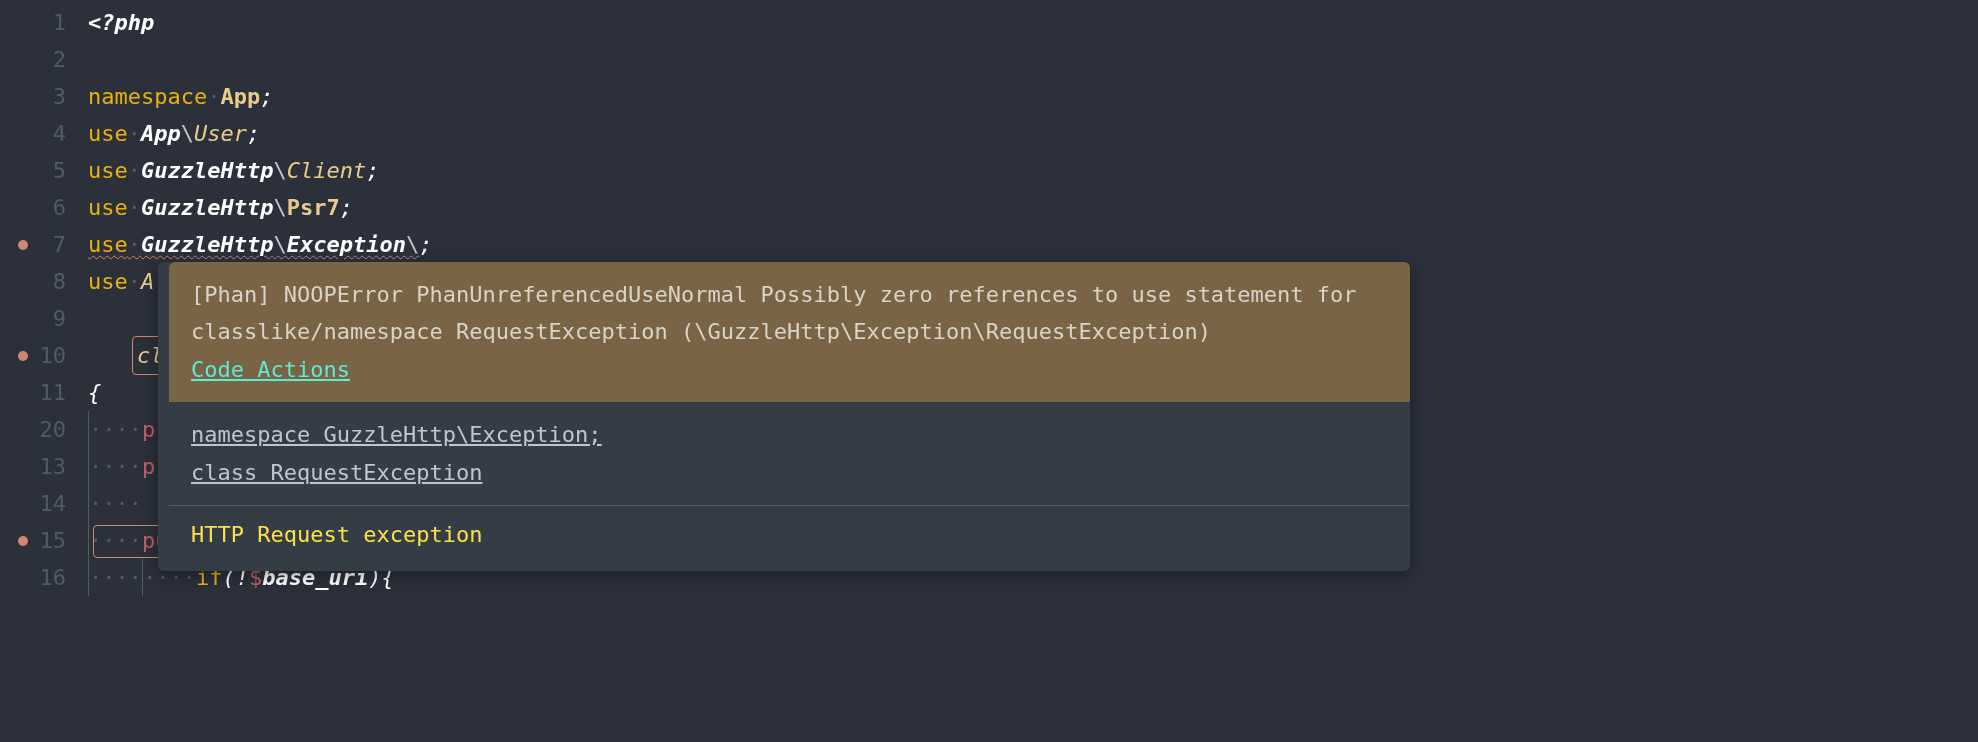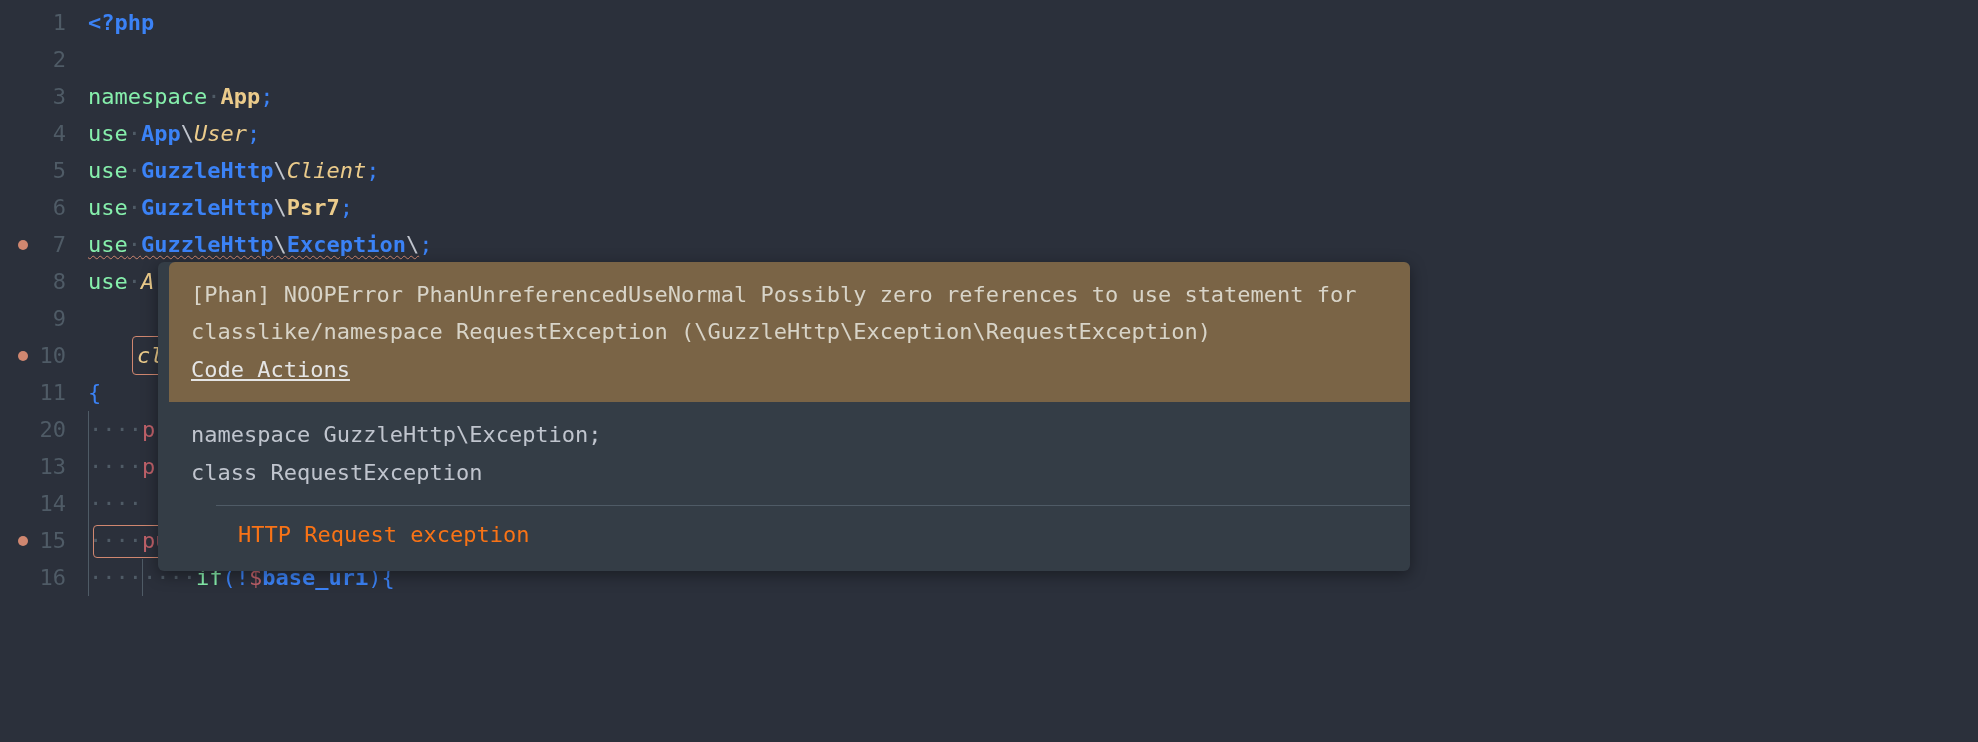--- a/index.html
+++ b/index.html
@@ -55,7 +55,7 @@
 .kw { color: #86efac; }
 .cls { color: #ebcb8b; }
 .cls-i { color: #ebcb8b; font-style: italic; text-align: right; }
-.punct { color: #3b82f6; }
+.punct { color: #ffffff; font-style: italic; }
 .sep { color: #c0c5ce; }
 .fn-i { color: #8fa1b3; font-style: italic; }
 .var { color: #bf616a; }

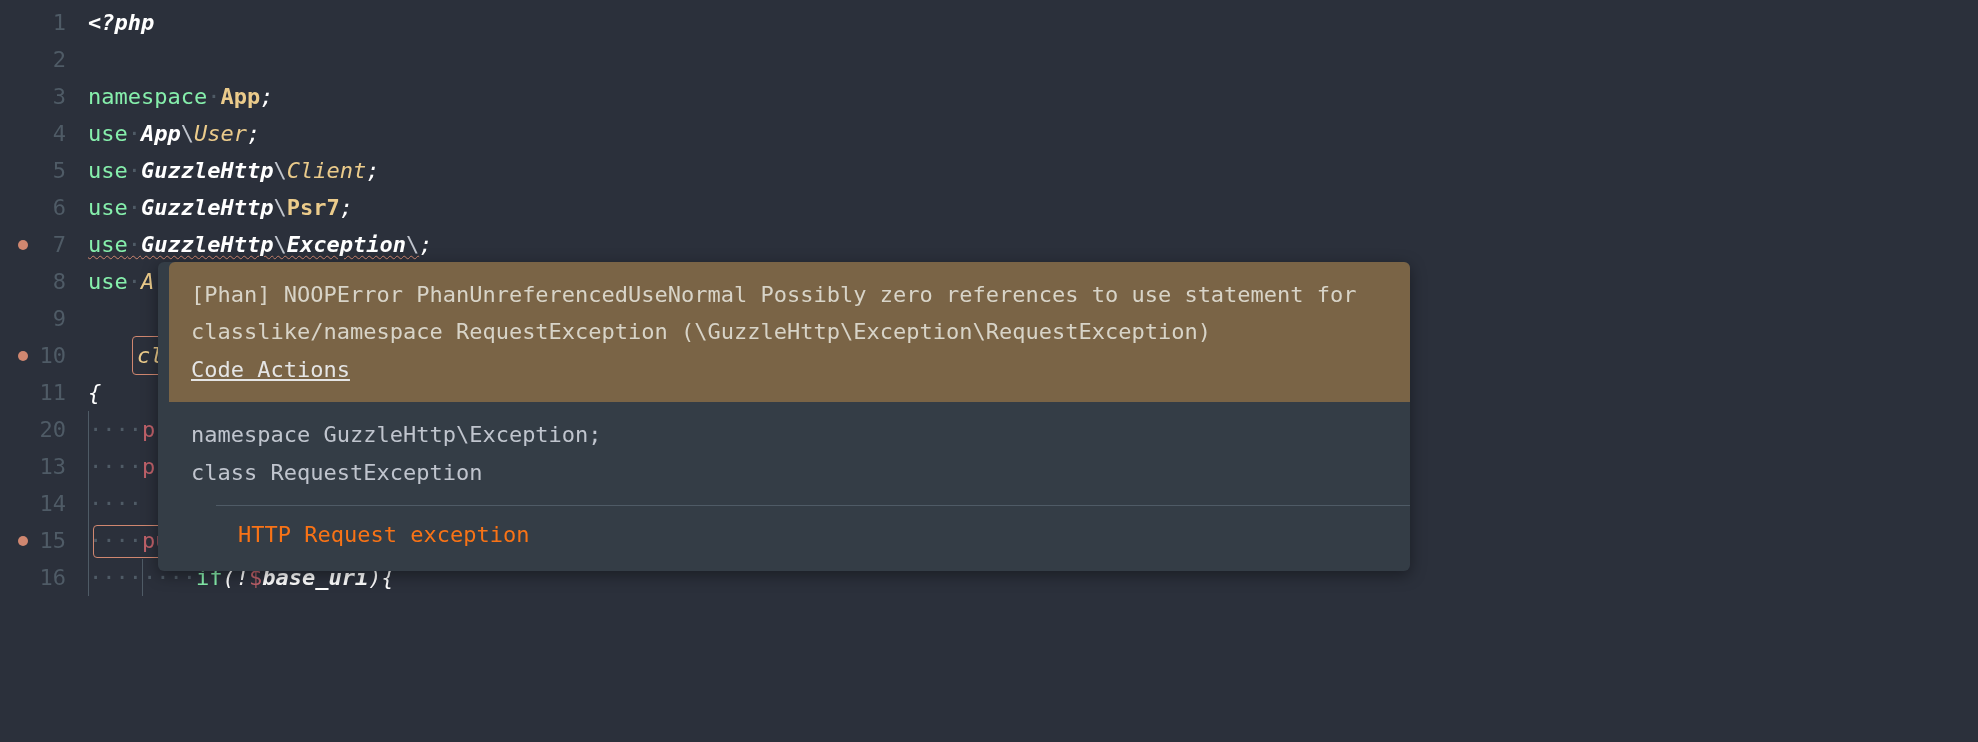--- a/index.html
+++ b/index.html
@@ -52,7 +52,7 @@
   align-items: center;
   white-space: pre;
 }
-.kw { color: #86efac; }
+.kw { color: #eab308; }
 .cls { color: #ebcb8b; }
 .cls-i { color: #ebcb8b; font-style: italic; text-align: right; }
 .punct { color: #ffffff; font-style: italic; }

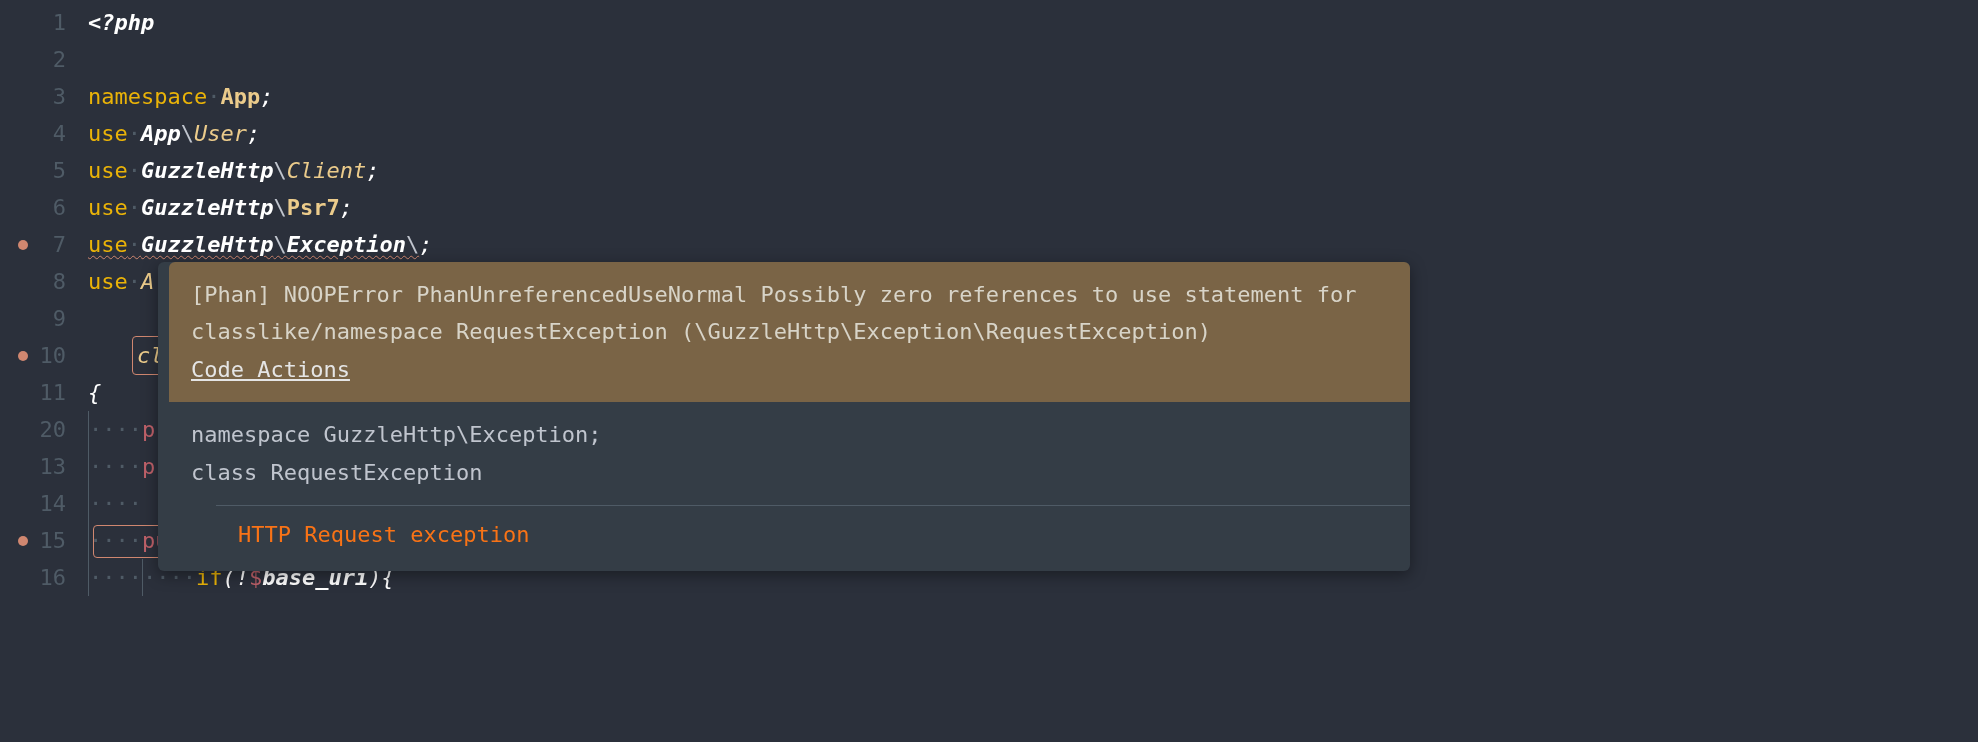--- a/index.html
+++ b/index.html
@@ -103,7 +103,7 @@
   border-top-right-radius: 6px;
 }
 .tooltip-link {
-  color: #e5e5e5;
+  color: #5eead4;
   text-decoration: underline;
   cursor: pointer;
 }

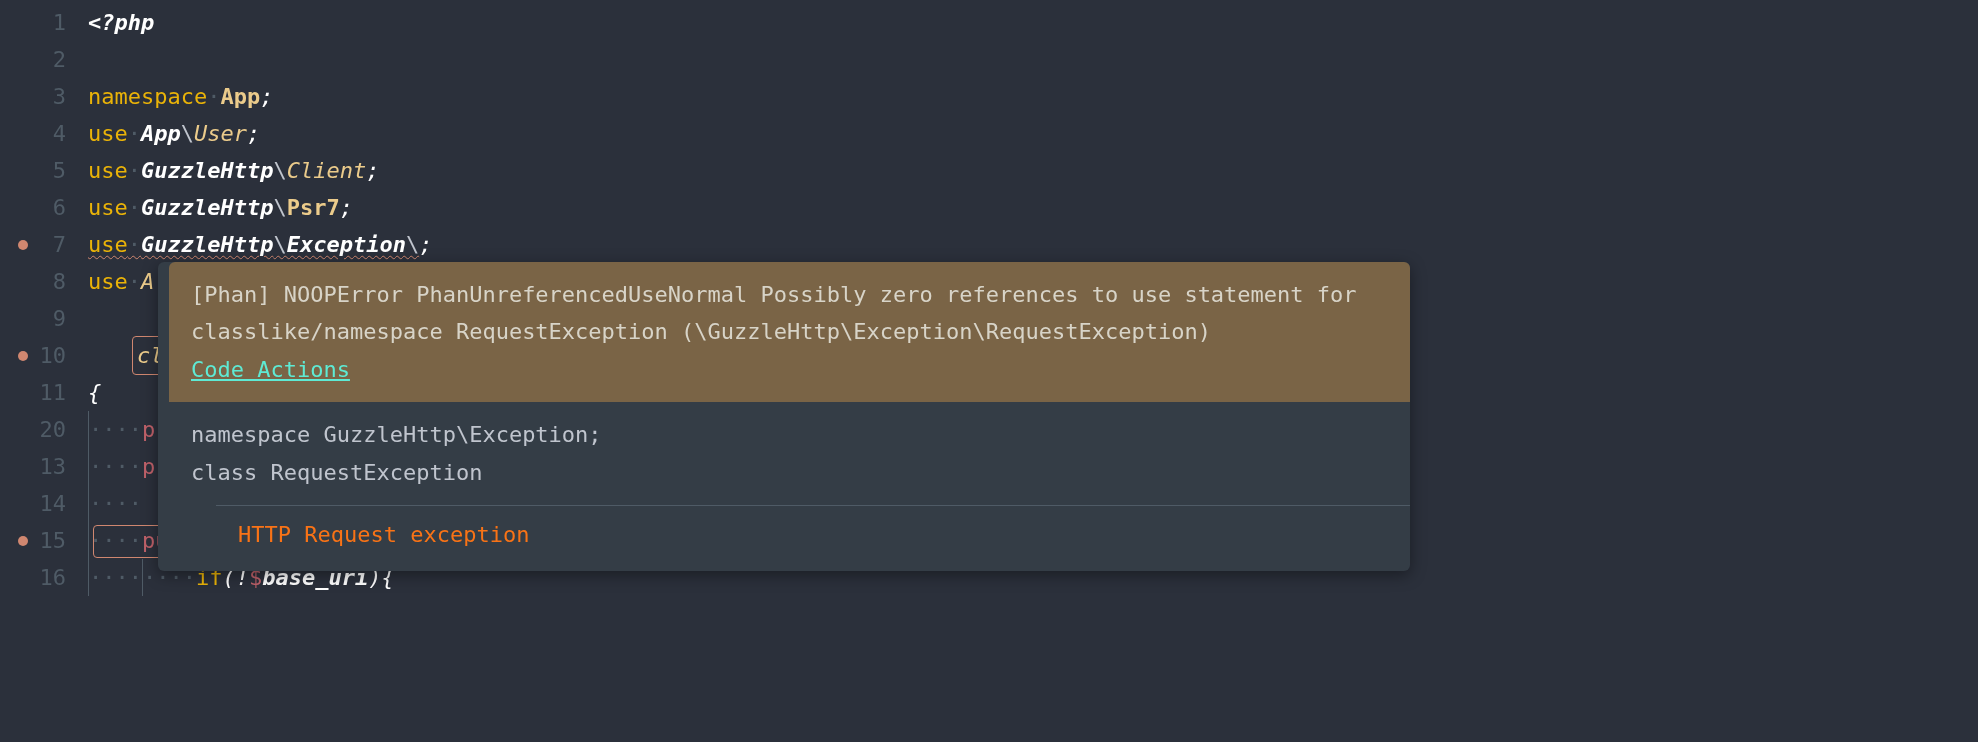--- a/index.html
+++ b/index.html
@@ -111,6 +111,7 @@
   padding: 14px 22px;
   color: #c0c5ce;
   white-space: pre;
+  text-decoration: underline;
 }
 .tooltip-doc {
   padding: 10px 22px 18px 22px;

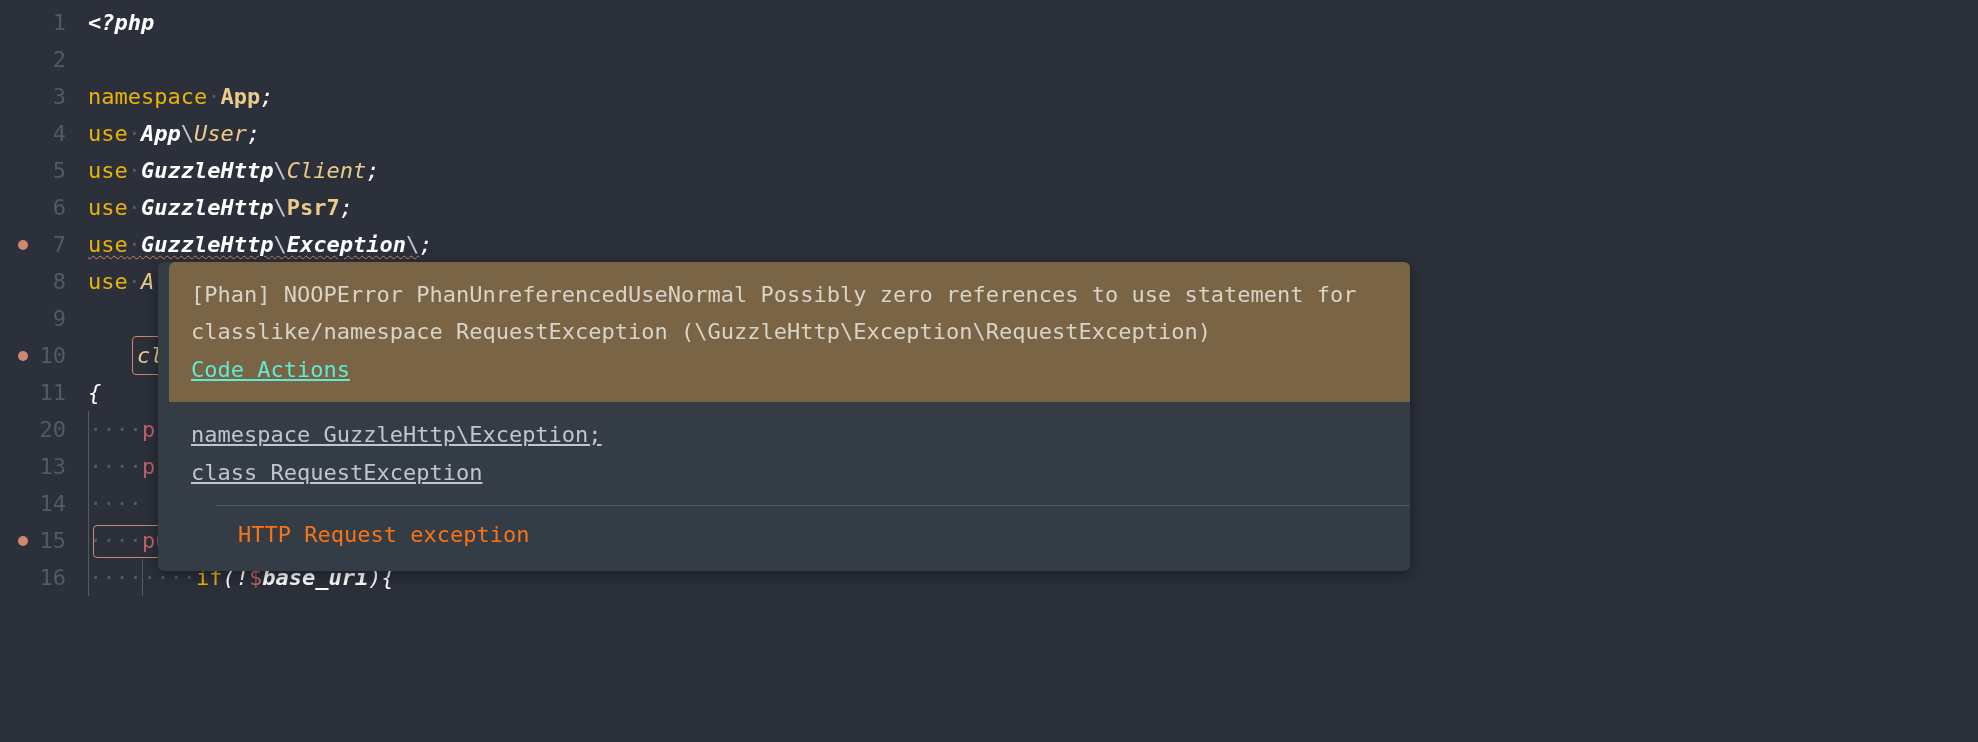--- a/index.html
+++ b/index.html
@@ -115,9 +115,8 @@
 }
 .tooltip-doc {
   padding: 10px 22px 18px 22px;
-  color: #f97316;
+  color: #fde047;
   border-top: 1px solid #4f5b66;
-  margin-left: 47px;
 }
 .indent-guide {
   border-left: 1px solid #4f5b66;

